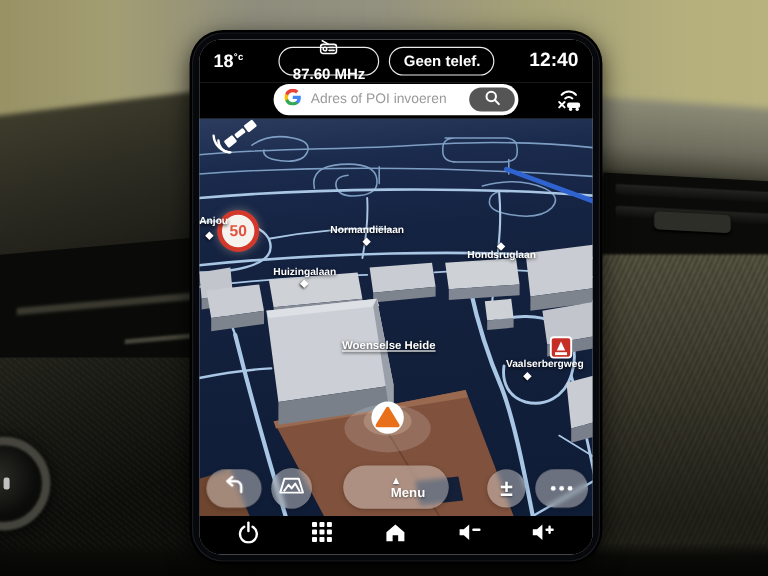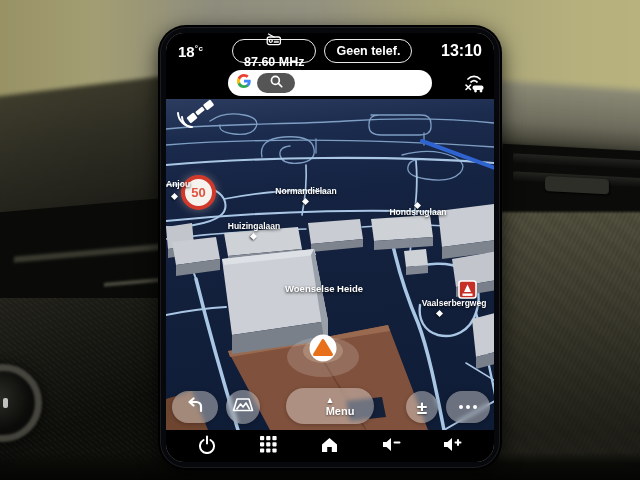--- a/index.html
+++ b/index.html
@@ -150,7 +150,7 @@
         <div class="pill">
           <span>Geen telef.</span>
         </div>
-        <div class="clock">13:10</div>
+        <div class="clock">12:40</div>
       </div>
 
       <div class="search-row">

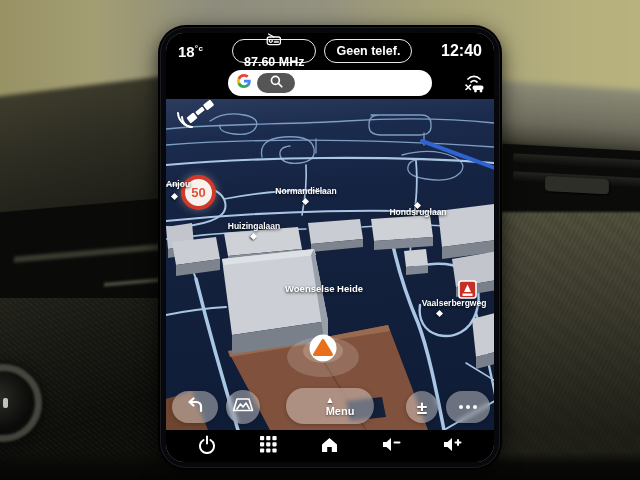--- a/index.html
+++ b/index.html
@@ -163,6 +163,7 @@
                 <path fill="#EA4335" d="M9 3.58c1.321 0 2.508.454 3.44 1.345l2.582-2.58C13.463.891 11.426 0 9 0A8.997 8.997 0 0 0 .957 4.958L3.964 7.29C4.672 5.163 6.656 3.58 9 3.58z"></path>
               </svg>
           </span>
+          <input class="search-input" type="text" readonly="" placeholder="Adres of POI invoeren" style="">
           <button class="search-btn">
             <span>
               <svg width="15" height="15" viewBox="0 0 16 16">

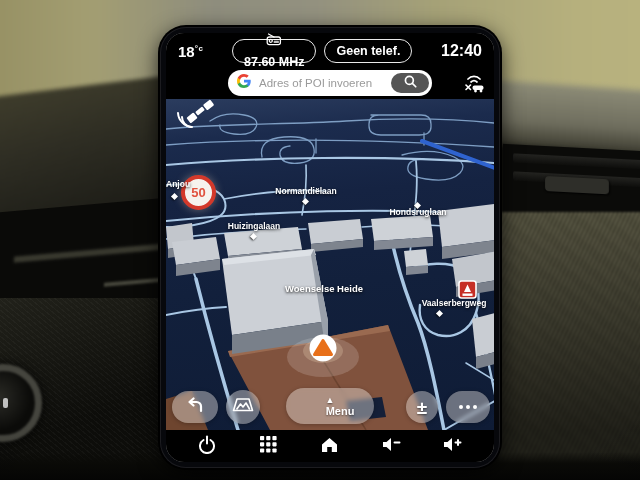--- a/index.html
+++ b/index.html
@@ -75,7 +75,7 @@
   .map svg.mapcanvas{position:absolute;left:0;top:0;}
   .street-label{position:absolute;transform:translateX(-50%);color:#fff;font-size:8.5px;font-weight:bold;
     white-space:nowrap;text-shadow:0 1px 3px rgba(0,0,0,.9);pointer-events:none;}
-  .street-label.area{font-size:9.5px;font-weight:bold;}
+  .street-label.area{font-size:9.5px;font-weight:bold;text-decoration:underline;}
   .street-label.edge{transform:none;}
   .lbl-marker{position:absolute;width:5px;height:5px;background:#fff;transform:rotate(45deg);
     box-shadow:0 1px 2px rgba(0,0,0,.8);pointer-events:none;}

